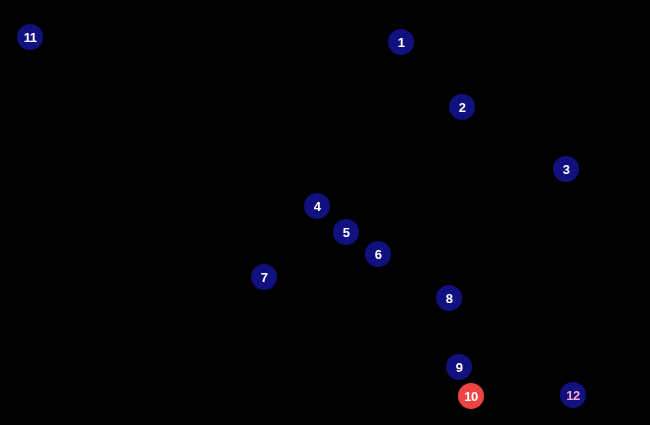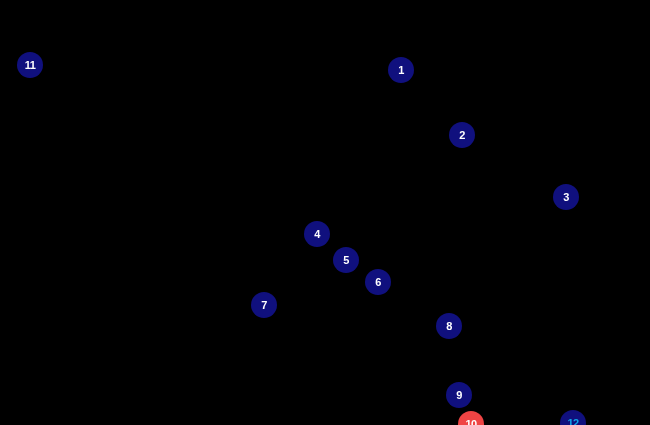--- a/index.html
+++ b/index.html
@@ -23,14 +23,13 @@
     display: flex;
     align-items: center;
     justify-content: center;
-    font-size: 11px;
+    font-size: 13px;
     font-weight: bold;
     letter-spacing: -0.5px;
     line-height: 1;
     box-sizing: border-box;
     cursor: pointer;
     user-select: none;
-    margin-top: 28px;
   }
 </style>
 </head>

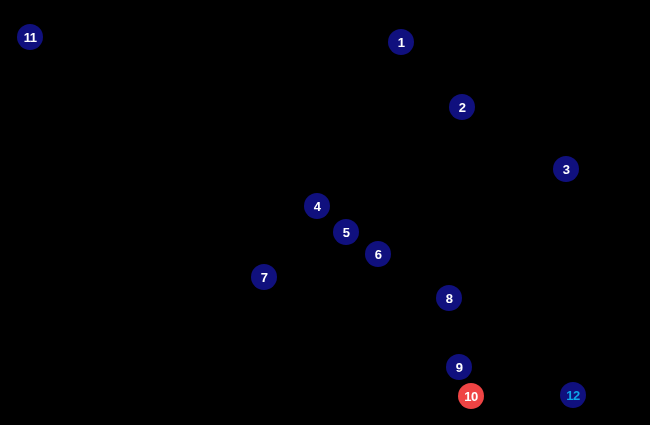--- a/index.html
+++ b/index.html
@@ -47,7 +47,7 @@
   <div class="marker" style="left: 446px; top: 354px; background: rgb(16, 16, 126); color: rgb(255, 255, 255);">9</div>
   <div class="marker" style="left: 458px; top: 383px; background: #ef4444; color: rgb(255, 255, 255);">10</div>
   <div class="marker" style="left: 17px; top: 24px; background: rgb(16, 16, 126); color: rgb(255, 255, 255);">11</div>
-  <div class="marker" style="left: 560px; top: 382px; background: rgb(16, 16, 126); color: #0ea5e9;">12</div>
+  <div class="marker" style="left: 560px; top: 382px; background: rgb(16, 16, 126); color: #f9a8d4;">12</div>
 </div>
 
 </body></html>

